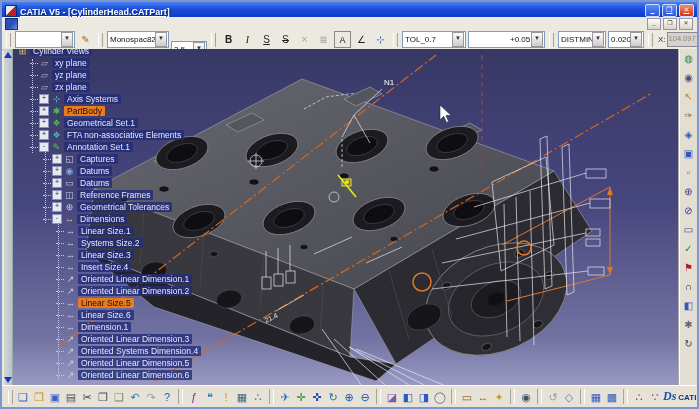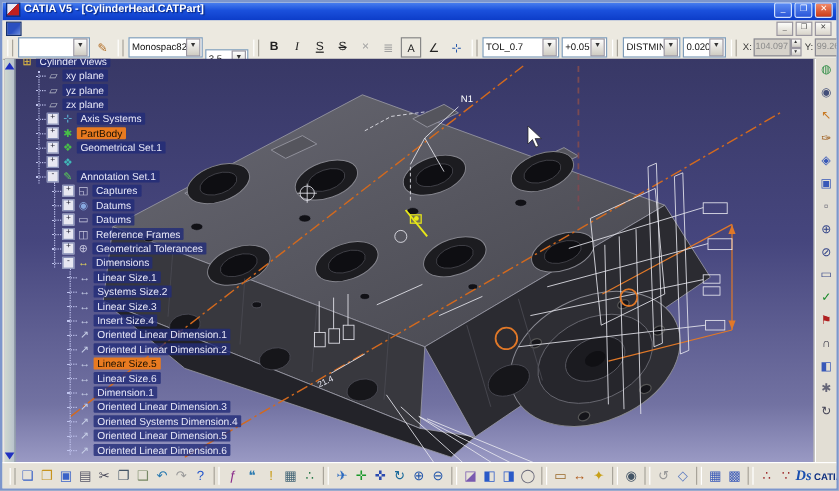--- a/index.html
+++ b/index.html
@@ -8,7 +8,7 @@
   
   .titlebar{position:absolute;left:0;top:0;right:0;height:15px;
     background:linear-gradient(180deg,#4a80f0 0%,#1a50dc 45%,#0c3cc8 100%);
-    display:flex;align-items:flex-start;padding:0 3px;color:#fff;}
+    display:flex;align-items:flex-end;padding:0 3px;color:#fff;text-decoration:underline;}
   .appico{width:10px;height:10px;background:linear-gradient(135deg,#e8e8f4 45%,#c02020 46%);
     border:1px solid #0a2a7a;margin-right:3px;flex:none;}
   .ttext{font-size:9px;font-weight:bold;white-space:nowrap;text-shadow:1px 1px 1px #06247a;flex:1;}

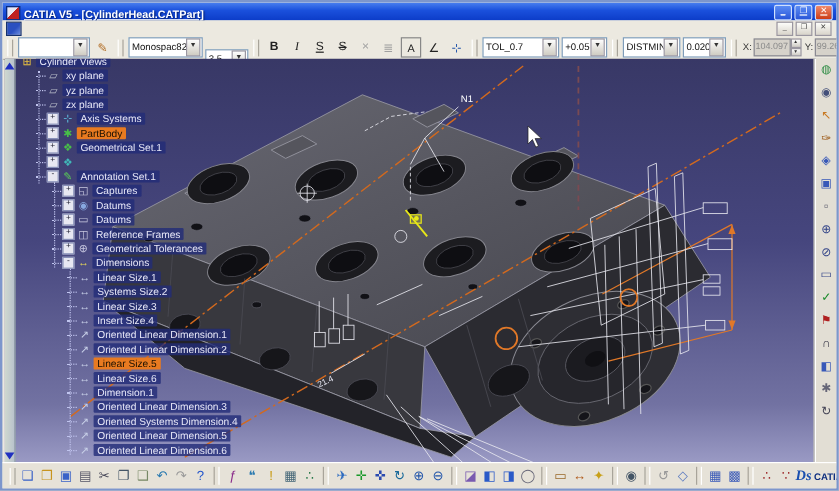--- a/index.html
+++ b/index.html
@@ -136,7 +136,7 @@
       <span class="val">TOL_0.7</span>
       <span class="cbtn">▼</span>
     </span>
-    <span class="combo" style="width:36px;">
+    <span class="combo" style="width:36px;padding-left:39px;">
       <span class="val">+0.05</span>
       <span class="cbtn">▼</span>
     </span>

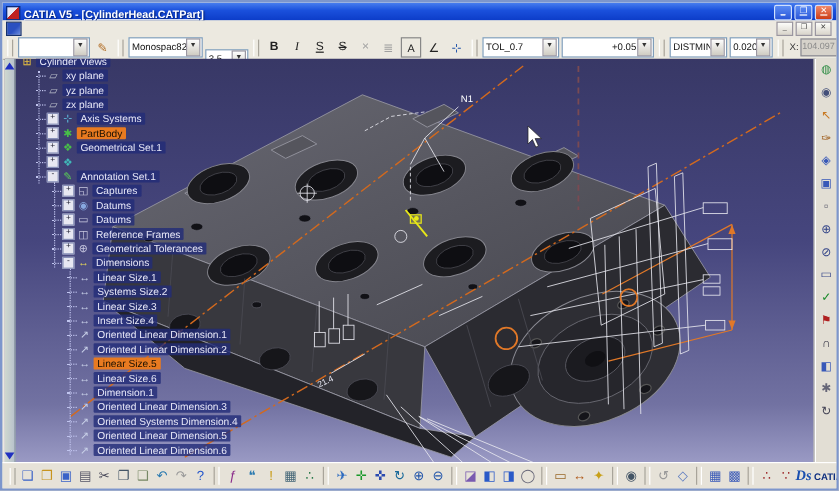--- a/index.html
+++ b/index.html
@@ -363,6 +363,7 @@
           <span class="stub"></span>
           <span class="exp">+</span>
           <span class="tico" style="color: rgb(64, 184, 184);">❖</span>
+          <span class="lbl">FTA non-associative Elements</span>
         </div>
         <div class="trow" style="padding-left: 17px;">
           <span class="stub"></span>

